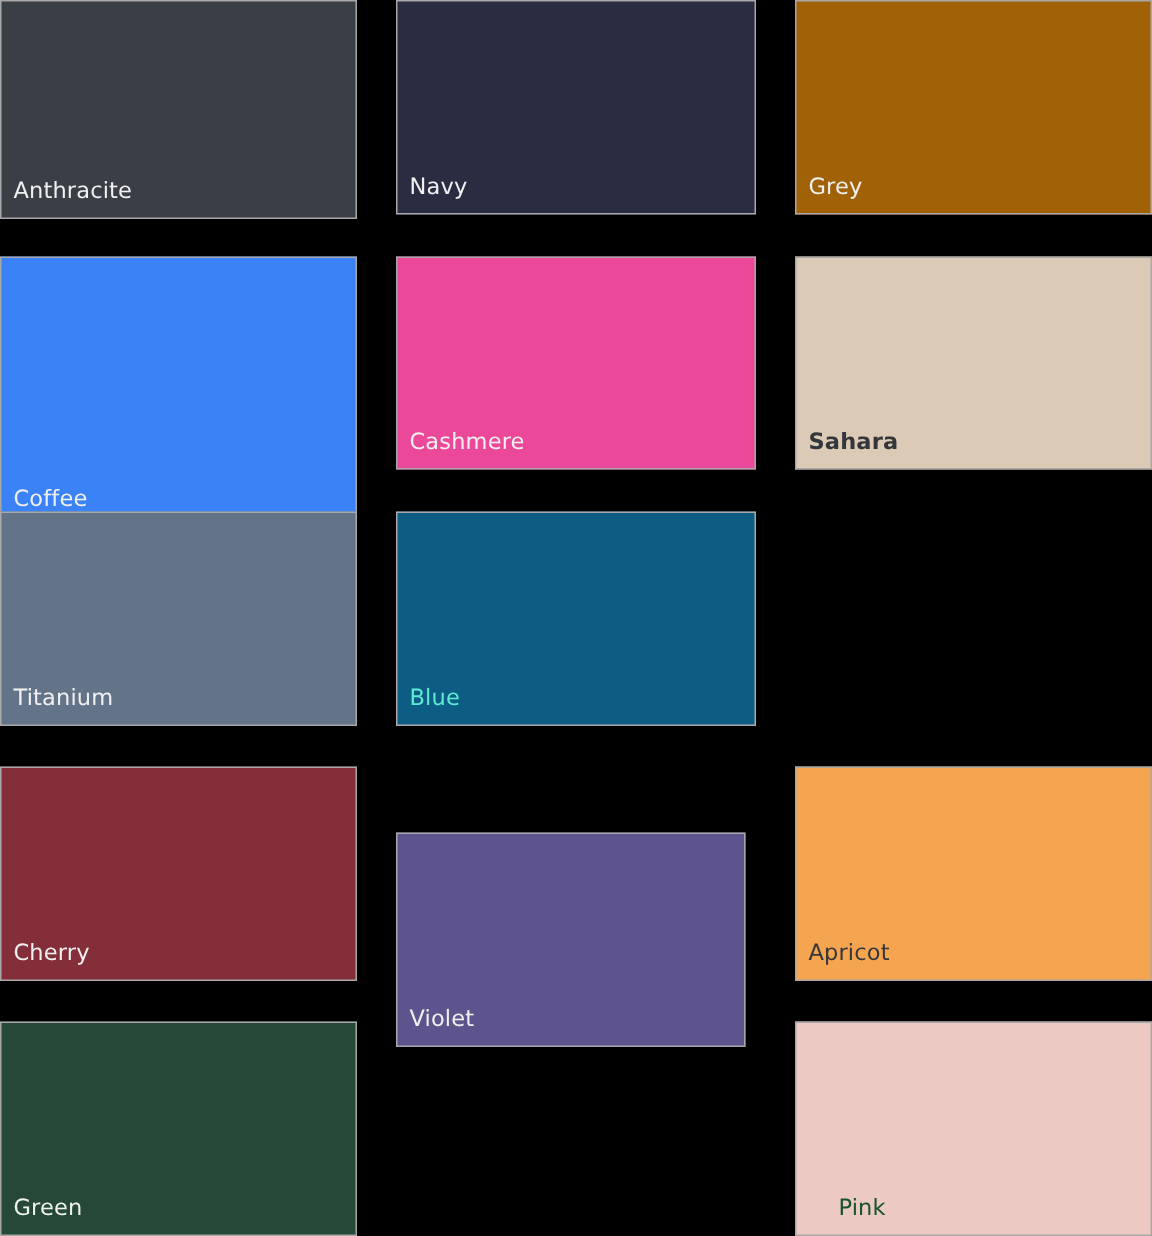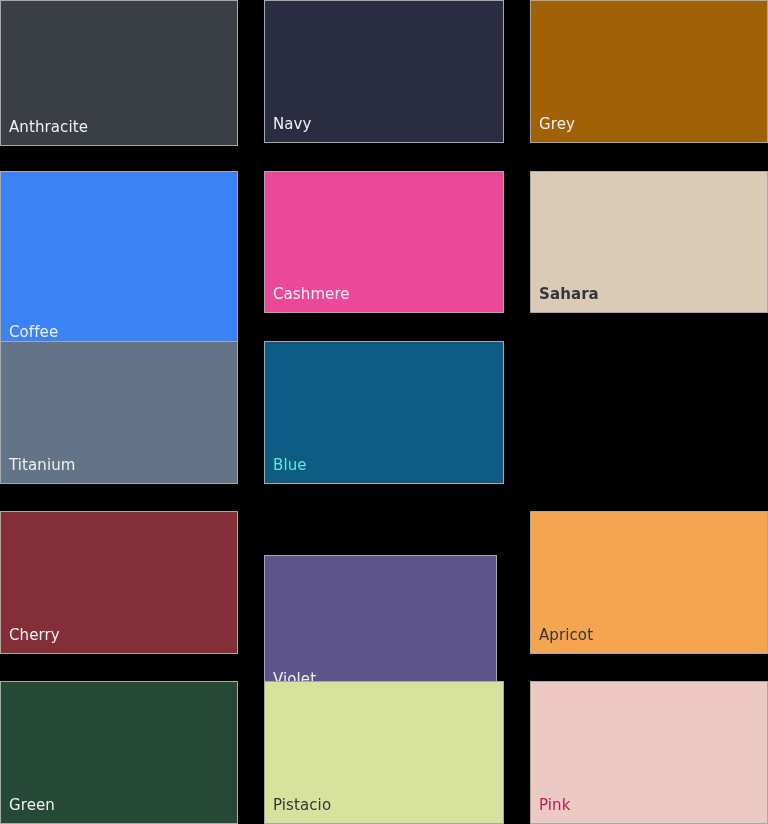--- a/index.html
+++ b/index.html
@@ -76,9 +76,6 @@
     <div class="swatch" style="left: 0px; top: 681px; width: 238px; height: 143px; background: rgb(37, 73, 54); border-color: rgb(168, 168, 168);">
       <span class="swatch-label" style="color: rgb(240, 240, 240);">Green</span>
     </div>
-    <div class="swatch" style="left: 264px; top: 681px; width: 240px; height: 143px; background: rgb(215, 226, 156); border-color: rgb(168, 168, 168);">
-      <span class="swatch-label" style="color: rgb(51, 55, 59);">Pistacio</span>
-    </div>
     <div class="swatch" style="left: 530px; top: 681px; width: 238px; height: 143px; background: rgb(236, 201, 195); border-color: rgb(168, 168, 168);">
       <span class="swatch-label" style="color: #be185d;">Pink</span>
     </div>

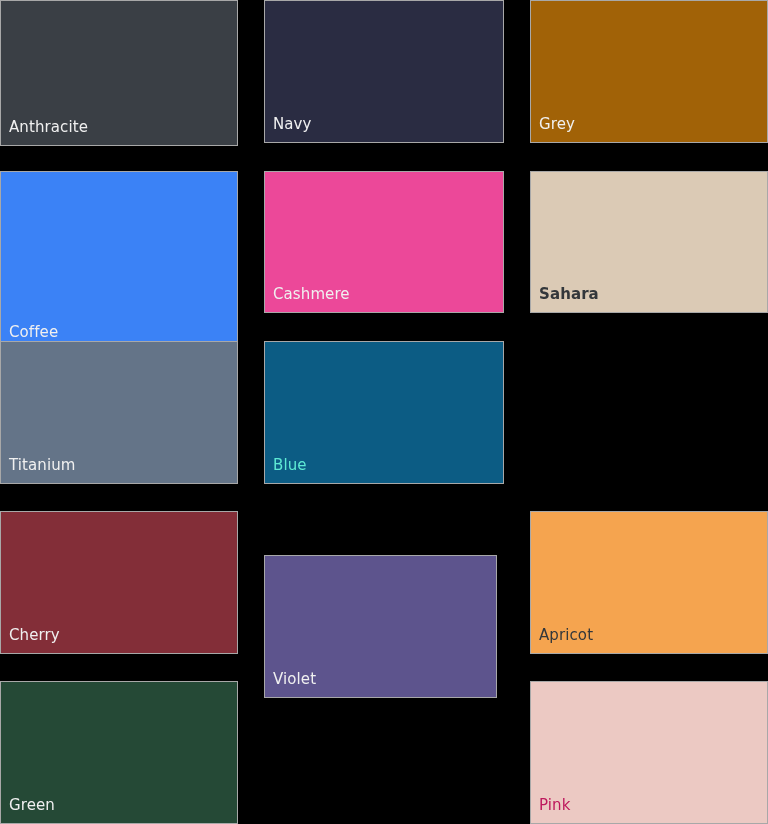--- a/index.html
+++ b/index.html
@@ -77,7 +77,7 @@
       <span class="swatch-label" style="color: rgb(240, 240, 240);">Green</span>
     </div>
     <div class="swatch" style="left: 530px; top: 681px; width: 238px; height: 143px; background: rgb(236, 201, 195); border-color: rgb(168, 168, 168);">
-      <span class="swatch-label" style="color: #be185d;">Pink</span>
+      <span class="swatch-label" style="color: #14532d; margin-left: 20px;">Pink</span>
     </div>
   </div>
 

